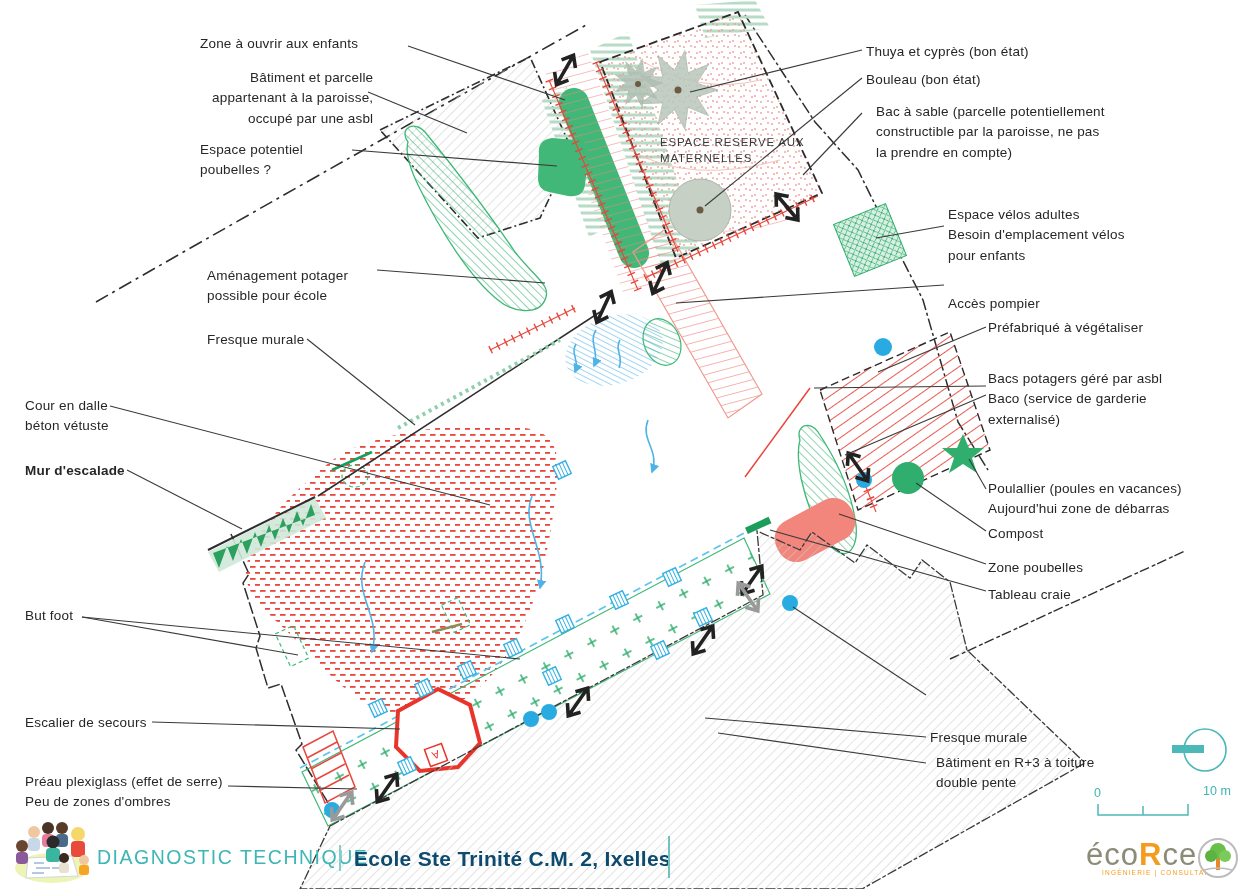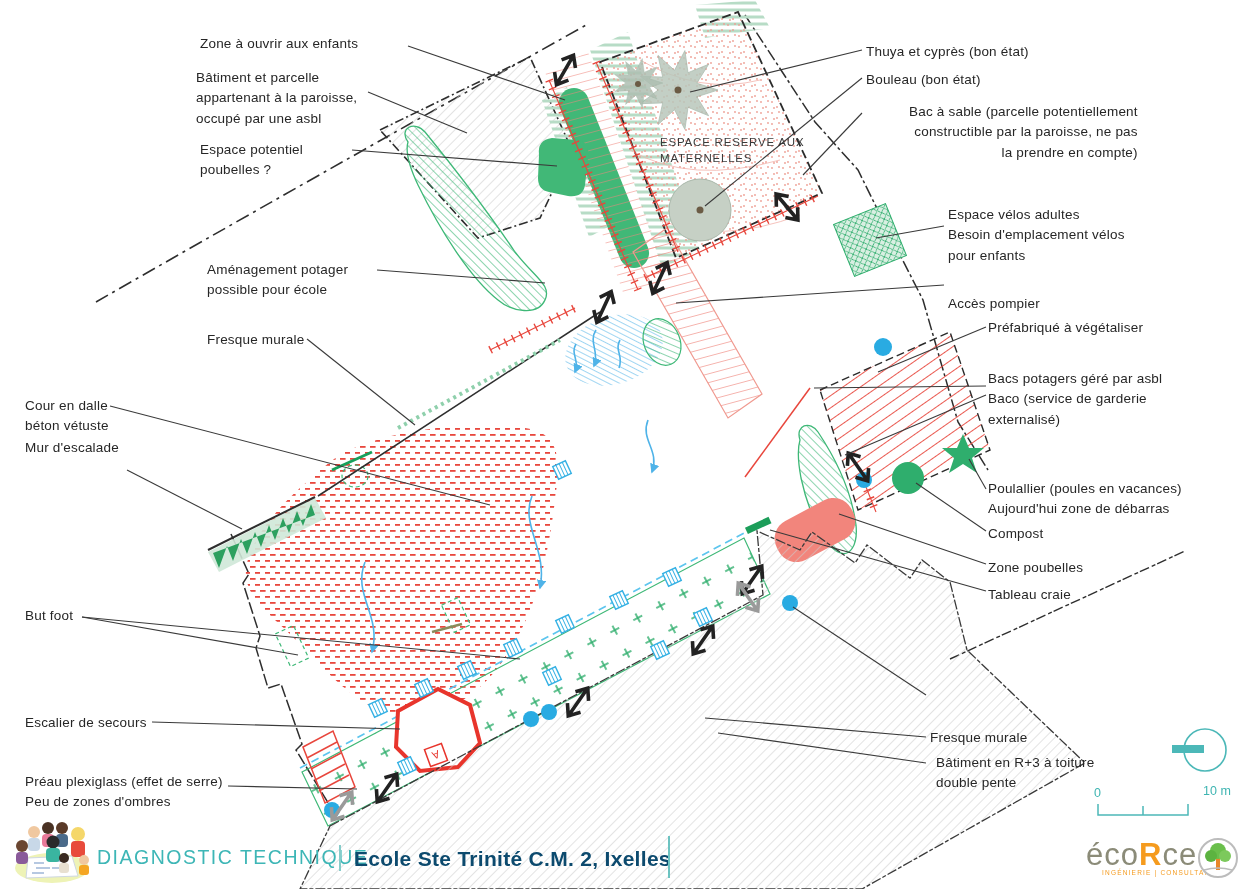--- a/index.html
+++ b/index.html
@@ -286,7 +286,7 @@
 </svg>
 
 <div class="lbl" style="left:200px;top:34px;">Zone à ouvrir aux enfants</div>
-<div class="lbl" style="left:196px;top:68px;">Bâtiment et parcelle
+<div class="lbl" style="left:212px;top:68px;text-align:right;">Bâtiment et parcelle
 appartenant à la paroisse,
 occupé par une asbl</div>
 <div class="lbl" style="left:200px;top:140px;">Espace potentiel

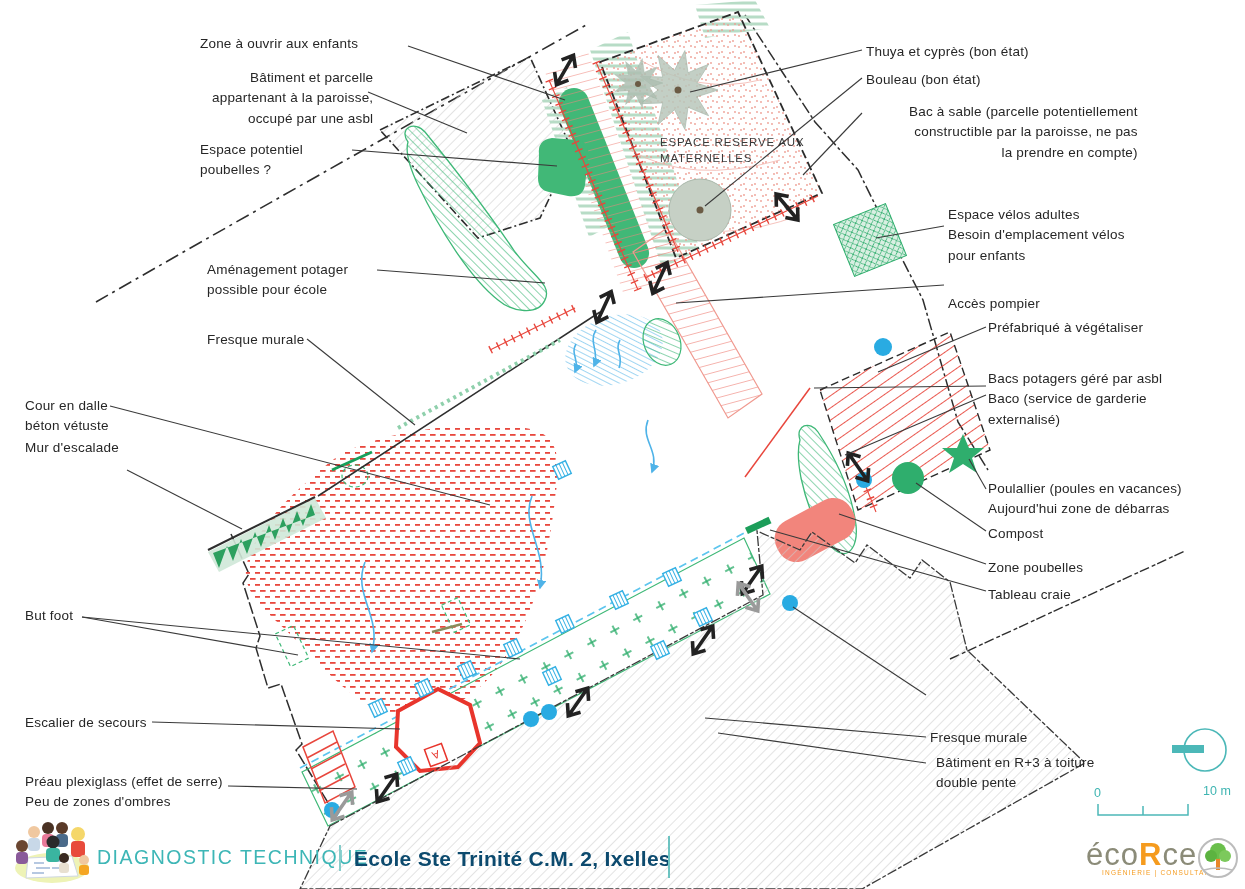--- a/index.html
+++ b/index.html
@@ -303,7 +303,7 @@
 Peu de zones d'ombres</div>
 <div class="lbl" style="left:866px;top:42px;">Thuya et cyprès (bon état)</div>
 <div class="lbl" style="left:866px;top:70px;">Bouleau (bon état)</div>
-<div class="lbl" style="left:909px;top:102px;text-align:right;">Bac à sable (parcelle potentiellement
+<div class="lbl" style="left:876px;top:102px;">Bac à sable (parcelle potentiellement
 constructible par la paroisse, ne pas
 la prendre en compte)</div>
 <div class="lbl" style="left:948px;top:205px;">Espace vélos adultes

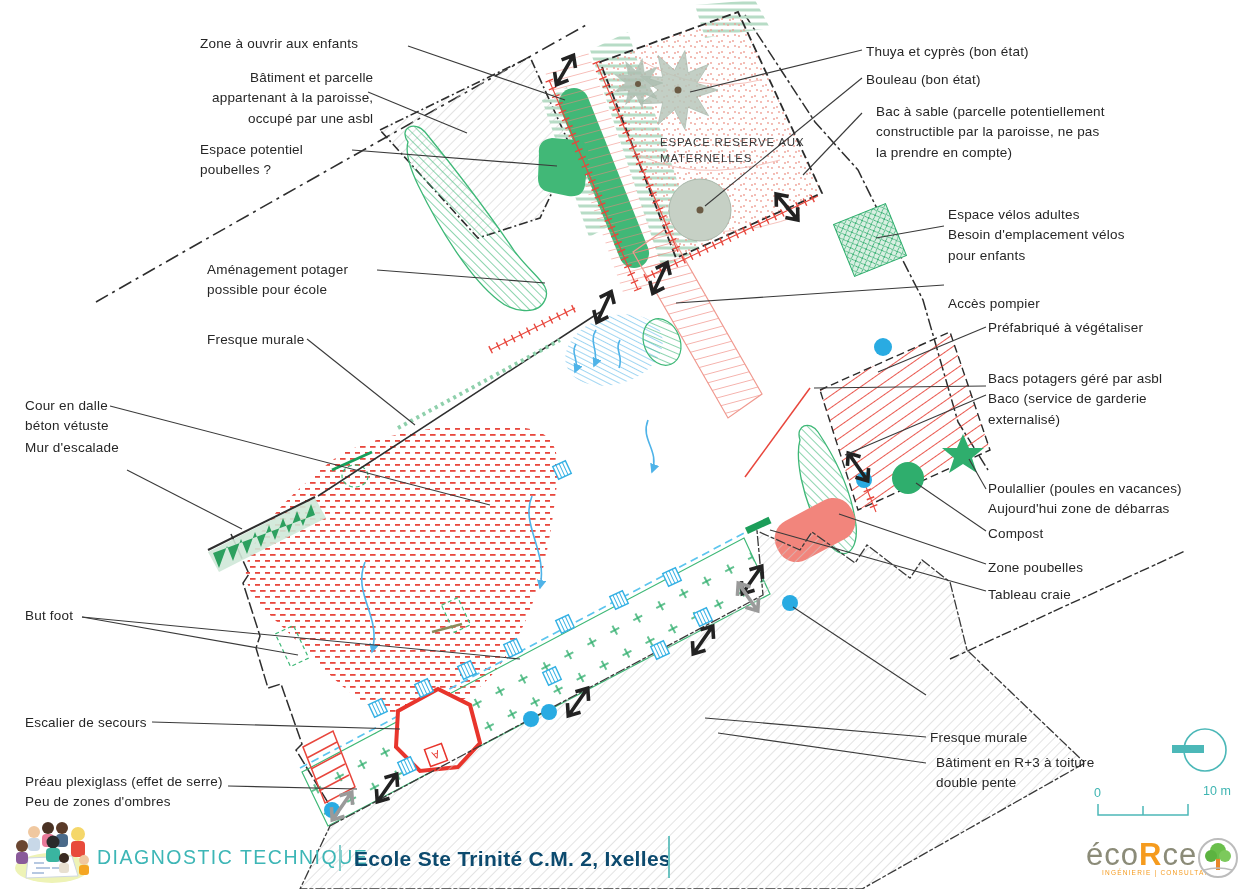--- a/index.html
+++ b/index.html
@@ -291,7 +291,7 @@
 occupé par une asbl</div>
 <div class="lbl" style="left:200px;top:140px;">Espace potentiel
 poubelles ?</div>
-<div class="lbl" style="left:207px;top:260px;">Aménagement potager
+<div class="lbl" style="left:207px;top:266px;">Aménagement potager
 possible pour école</div>
 <div class="lbl" style="left:207px;top:330px;">Fresque murale</div>
 <div class="lbl" style="left:25px;top:396px;">Cour en dalle

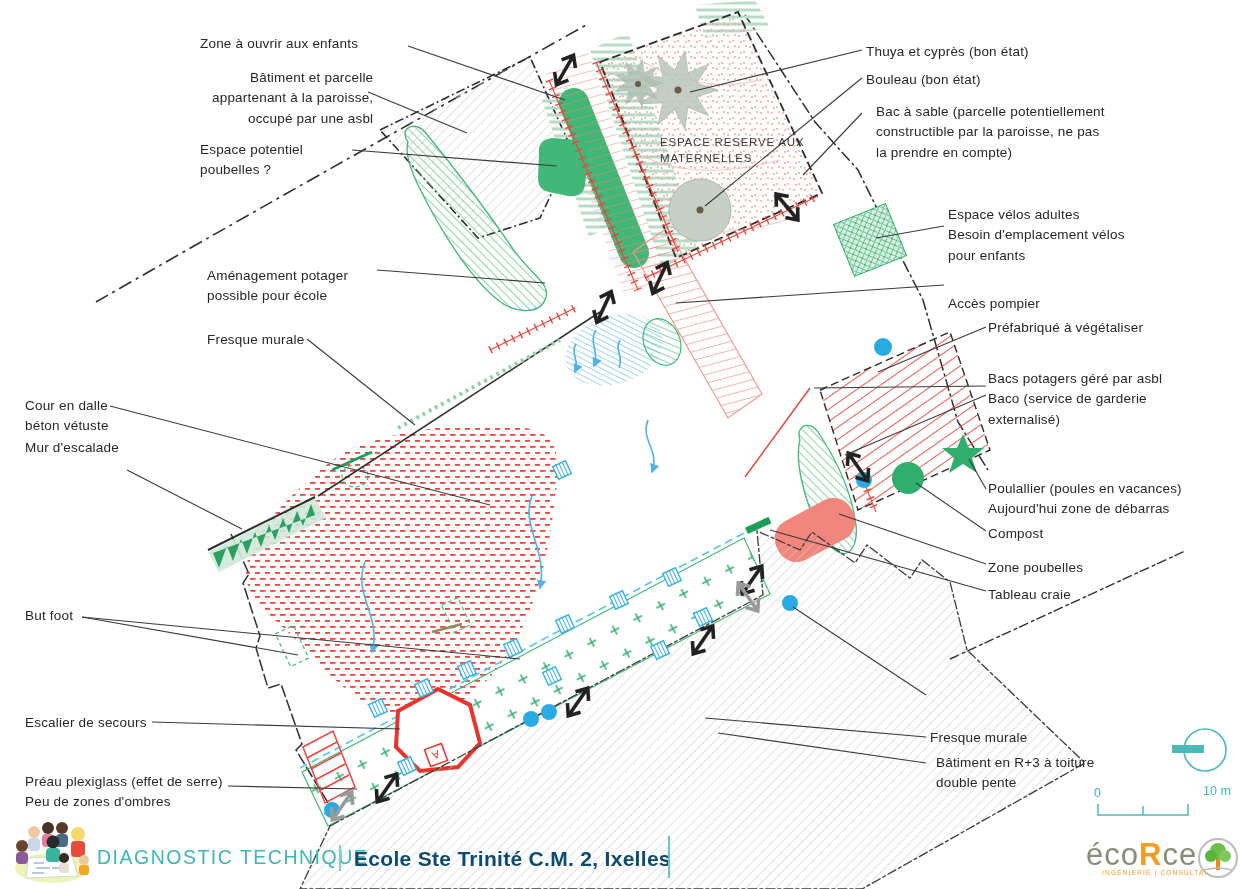--- a/index.html
+++ b/index.html
@@ -296,7 +296,7 @@
 <div class="lbl" style="left:207px;top:330px;">Fresque murale</div>
 <div class="lbl" style="left:25px;top:396px;">Cour en dalle
 béton vétuste</div>
-<div class="lbl" style="left:25px;top:438px;">Mur d'escalade</div>
+<div class="lbl" style="left:25px;top:461px;font-weight:bold;">Mur d'escalade</div>
 <div class="lbl" style="left:25px;top:606px;">But foot</div>
 <div class="lbl" style="left:25px;top:713px;">Escalier de secours</div>
 <div class="lbl" style="left:25px;top:772px;">Préau plexiglass (effet de serre)

